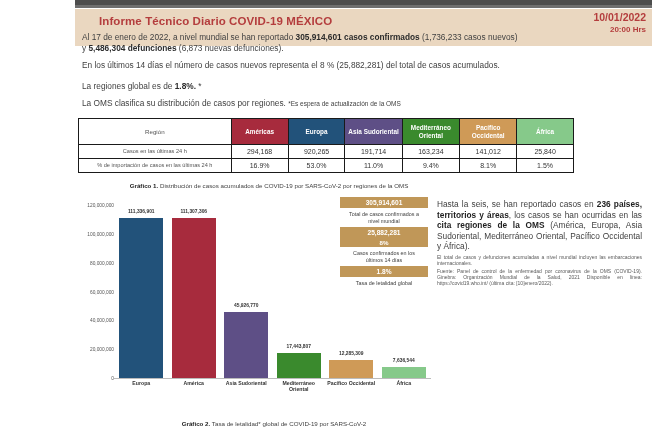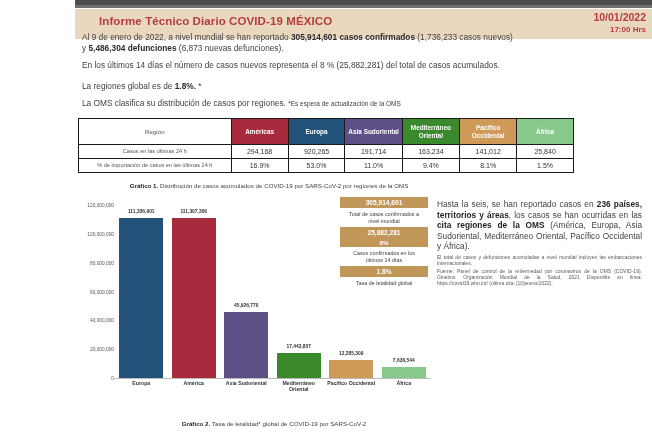--- a/index.html
+++ b/index.html
@@ -14,7 +14,7 @@
 
   
   .header-band{
-    position:absolute;left:75px;top:9px;width:577px;height:30px;background:#ead7c0;
+    position:absolute;left:75px;top:9px;width:577px;height:37px;background:#ead7c0;
   }
   .header-title{
     position:absolute;left:82px;top:15px;width:330px;

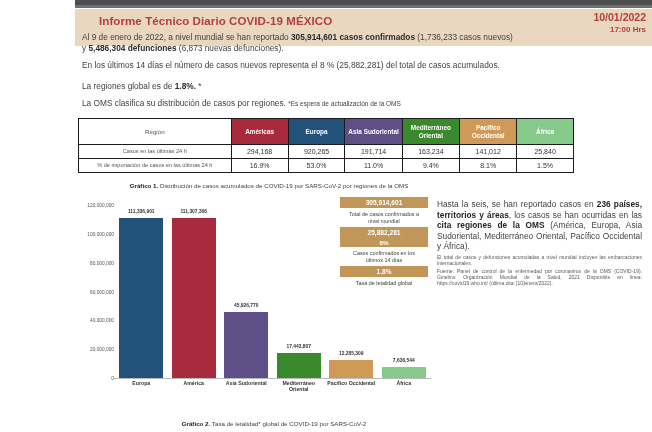--- a/index.html
+++ b/index.html
@@ -100,7 +100,7 @@
 <div class="header-band">
   <div class="header-date">
     <span>10/01/2022</span>
-    <span class="hrs">17:00 Hrs</span>
+    <span class="hrs">20:00 Hrs</span>
   </div>
 </div>
 <div class="header-title">Informe Técnico Diario COVID-19 MÉXICO</div>

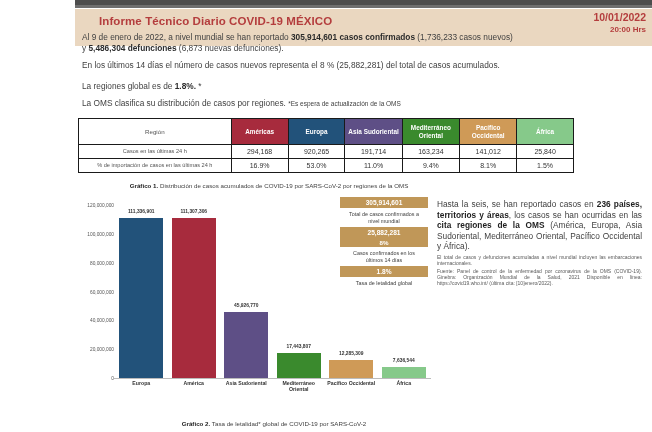--- a/index.html
+++ b/index.html
@@ -106,7 +106,7 @@
 <div class="header-title">Informe Técnico Diario COVID-19 MÉXICO</div>
 
 <div class="para p1">
-  <span>Al 9 de enero de 2022, a nivel mundial se han reportado </span><b>305,914,601 casos confirmados</b><span> (1,736,233 casos nuevos)</span><br>
+  <span>Al 17 de enero de 2022, a nivel mundial se han reportado </span><b>305,914,601 casos confirmados</b><span> (1,736,233 casos nuevos)</span><br>
   <span>y </span><b>5,486,304 defunciones</b><span> (6,873 nuevas defunciones).</span>
 </div>
 <div class="para p2">En los últimos 14 días el número de casos nuevos representa el 8 % (25,882,281) del total de casos acumulados.</div>

